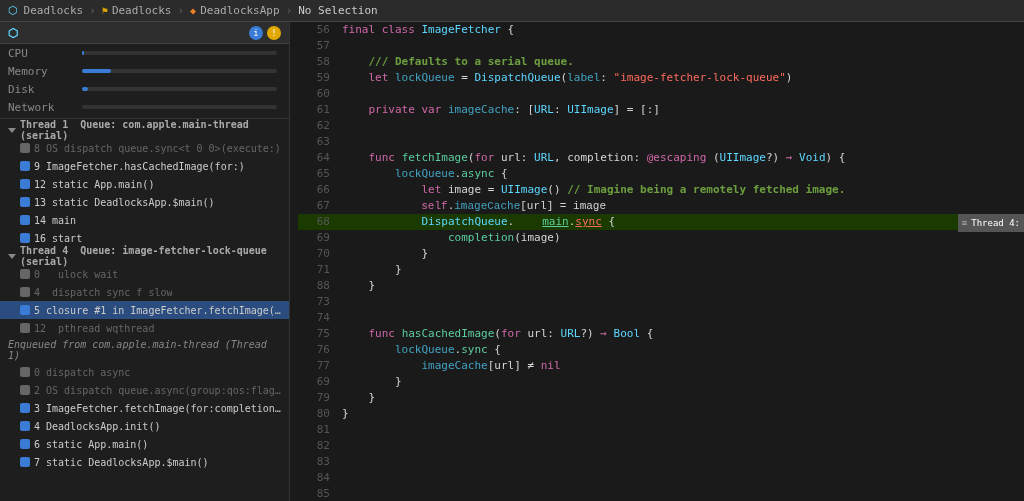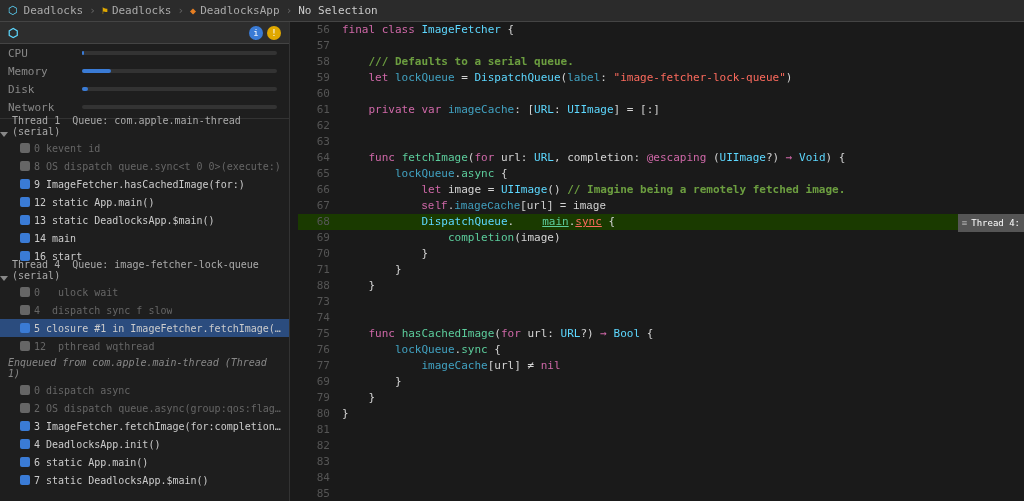--- a/index.html
+++ b/index.html
@@ -112,10 +112,11 @@
 
     .thread-group-header {
       display: flex;
-      align-items: flex-end;
-      padding: 2px 0;
+      align-items: center;
+      padding: 2px 8px;
       height: 18px;
       cursor: pointer;
+      font-weight: bold;
     }
     .thread-group-label { color: #aaa; font-size: 10px; }
     .triangle {

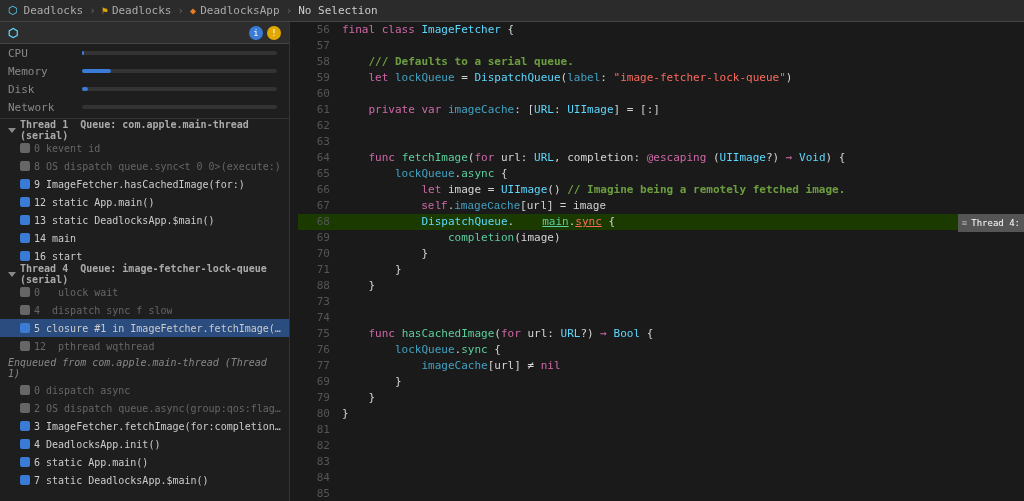--- a/index.html
+++ b/index.html
@@ -305,10 +305,6 @@
       <span class="thread-group-label">Thread 1&nbsp;&nbsp;Queue: com.apple.main-thread (serial)</span>
     </div>
 
-    <div class="thread-item">
-      <div class="frame-icon gray"></div>
-      <span class="thread-text dimmed">0 kevent_id</span>
-    </div>
     <div class="thread-item">
       <div class="frame-icon gray"></div>
       <span class="thread-text dimmed">8 OS_dispatch_queue.sync&lt;t_0_0&gt;(execute:)</span>

